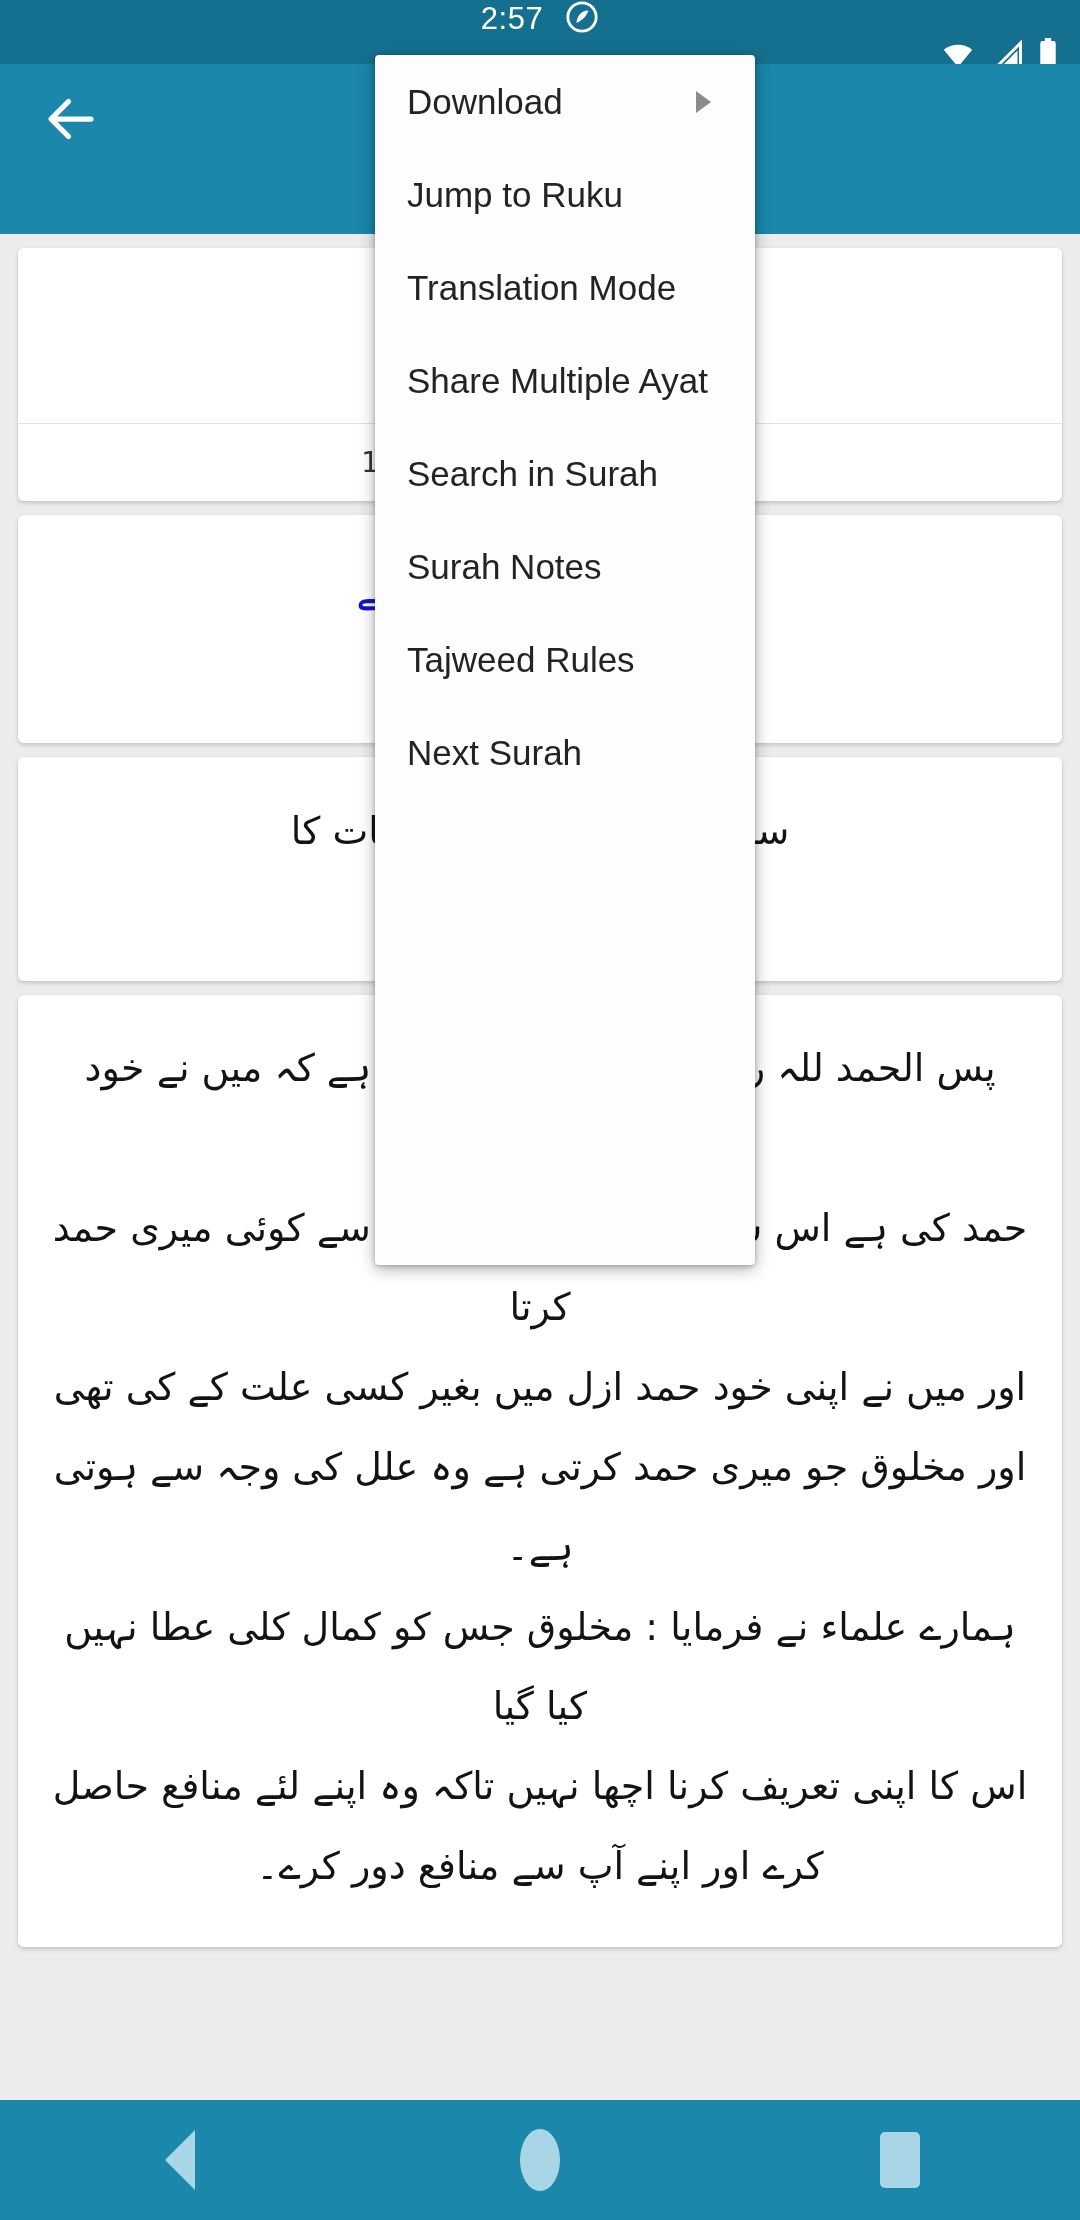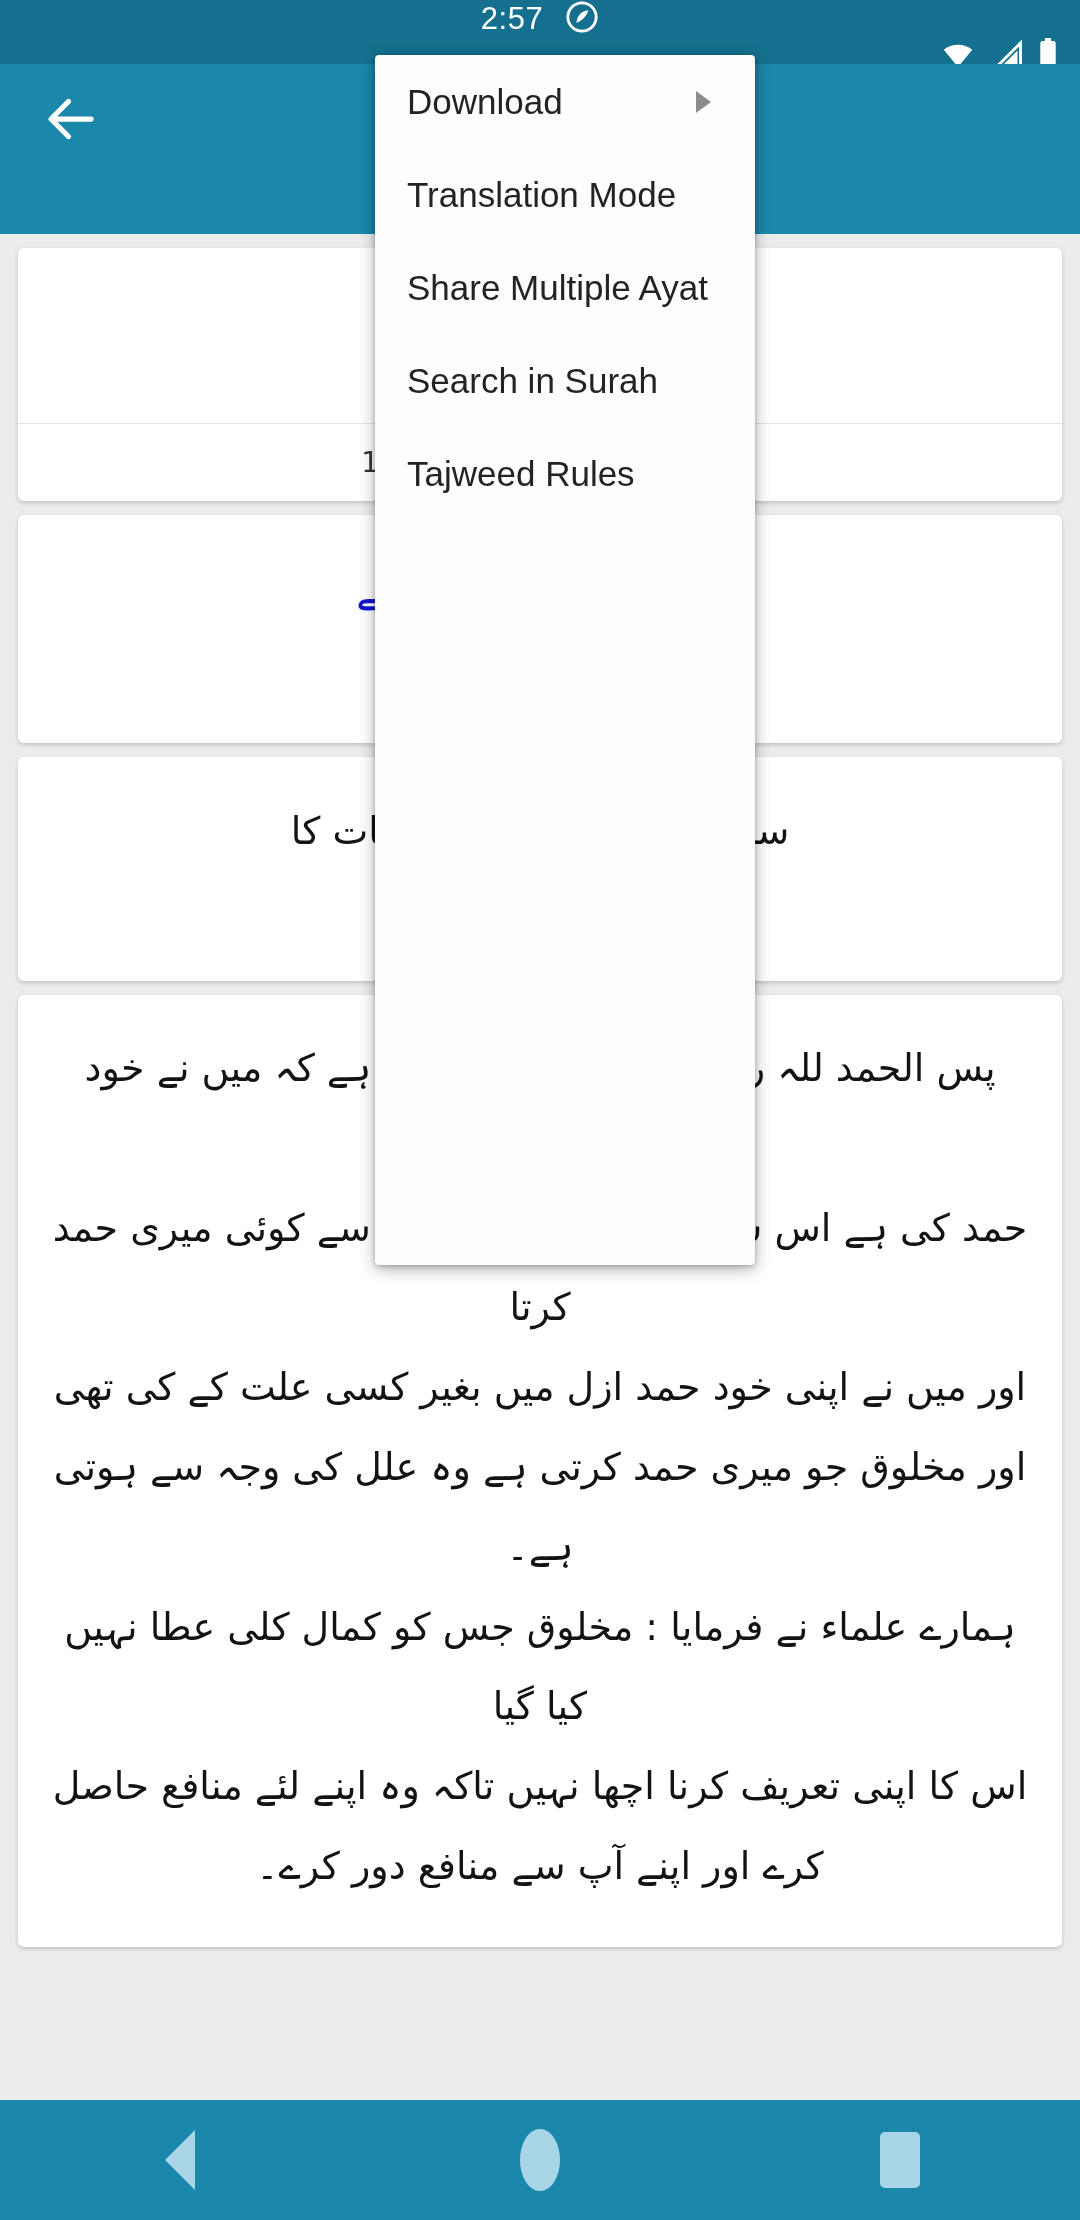--- a/index.html
+++ b/index.html
@@ -237,6 +237,9 @@
       <span class="submenu-arrow"></span>
     </div>
     <div class="menu-item">
+      <span class="label">Jump to Ruku</span>
+    </div>
+    <div class="menu-item">
       <span class="label">Translation Mode</span>
     </div>
     <div class="menu-item">

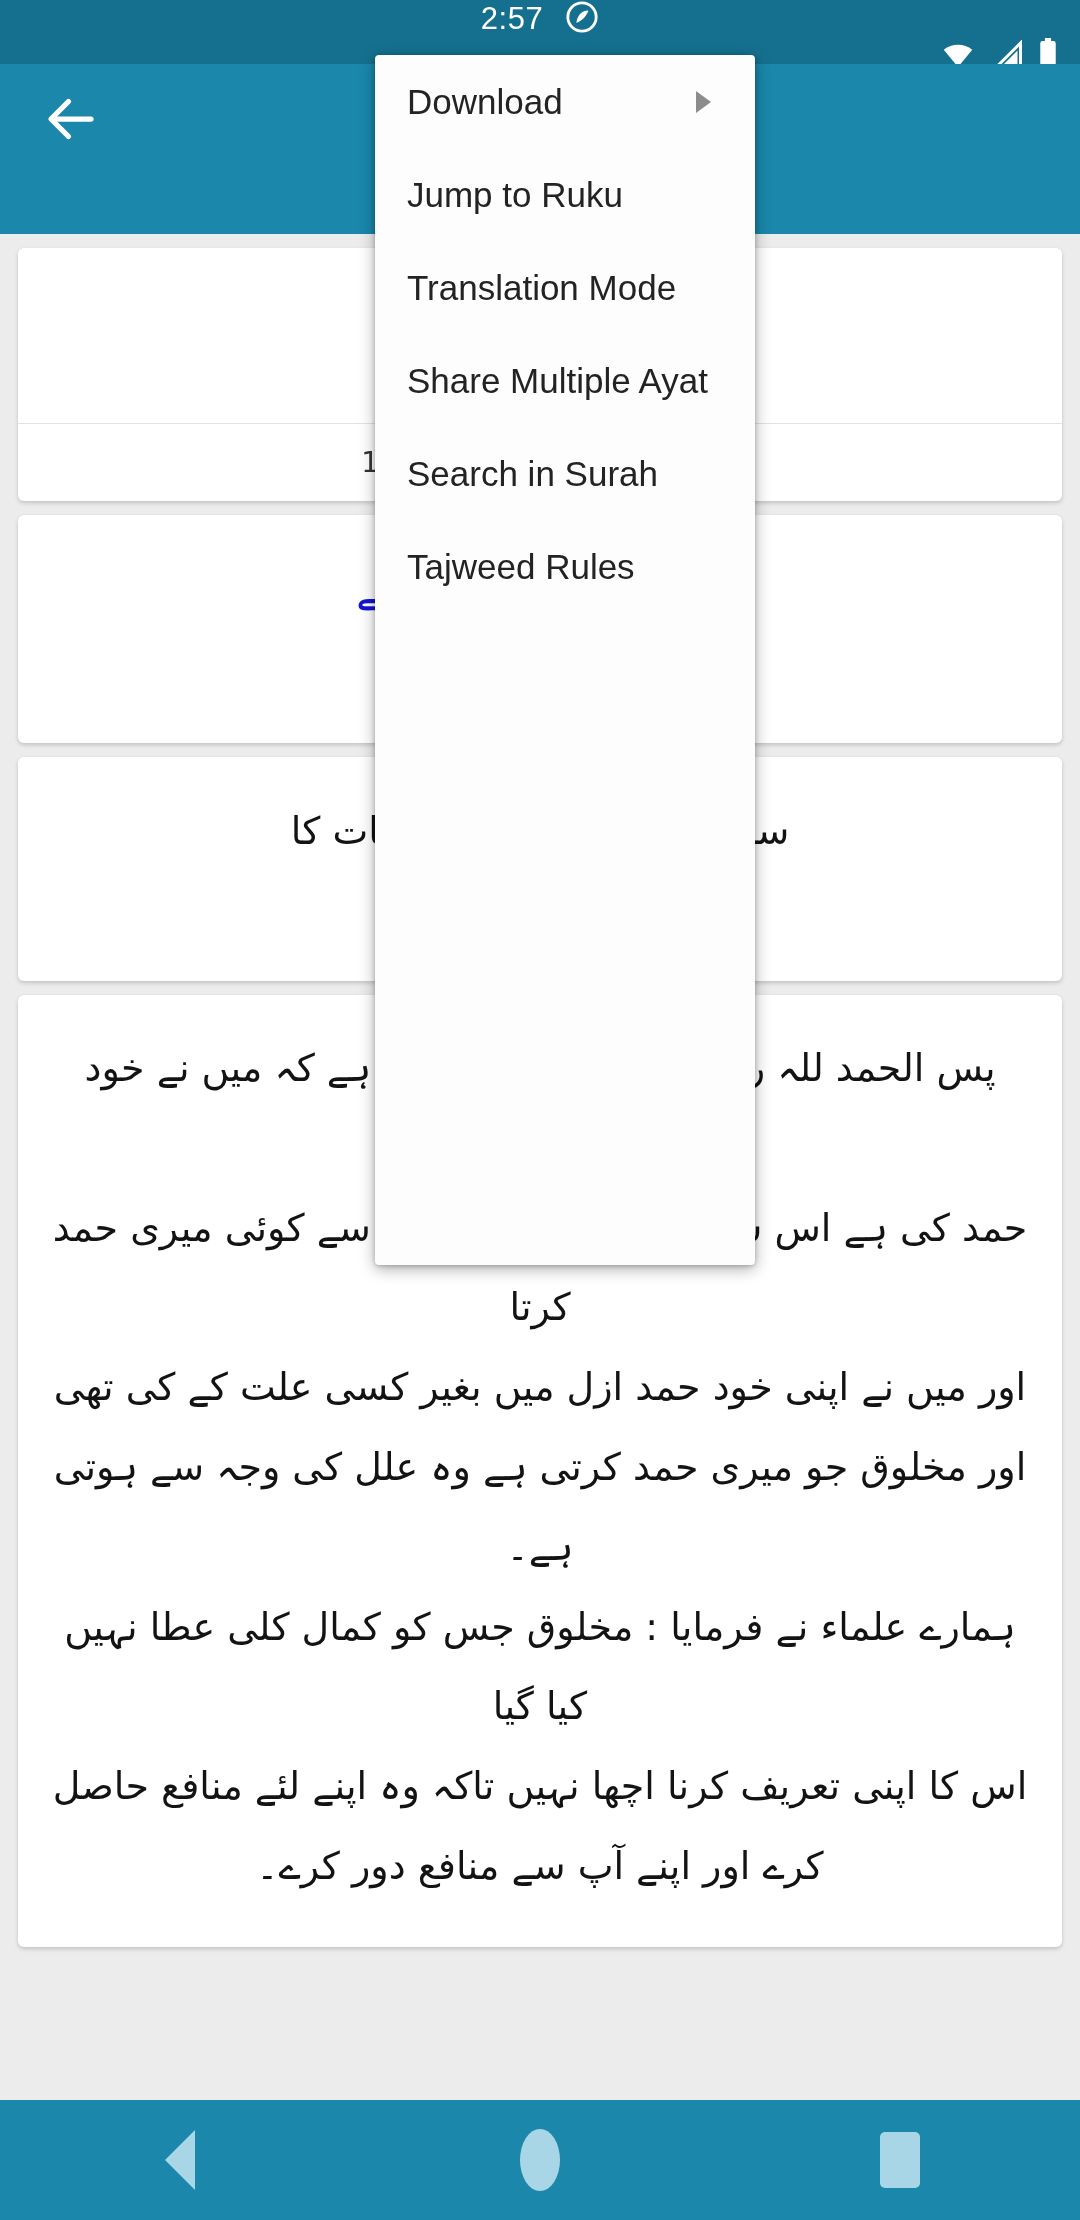--- a/index.html
+++ b/index.html
@@ -249,6 +249,9 @@
       <span class="label">Search in Surah</span>
     </div>
     <div class="menu-item">
+      <span class="label">Surah Notes</span>
+    </div>
+    <div class="menu-item">
       <span class="label">Tajweed Rules</span>
     </div>
   </div>

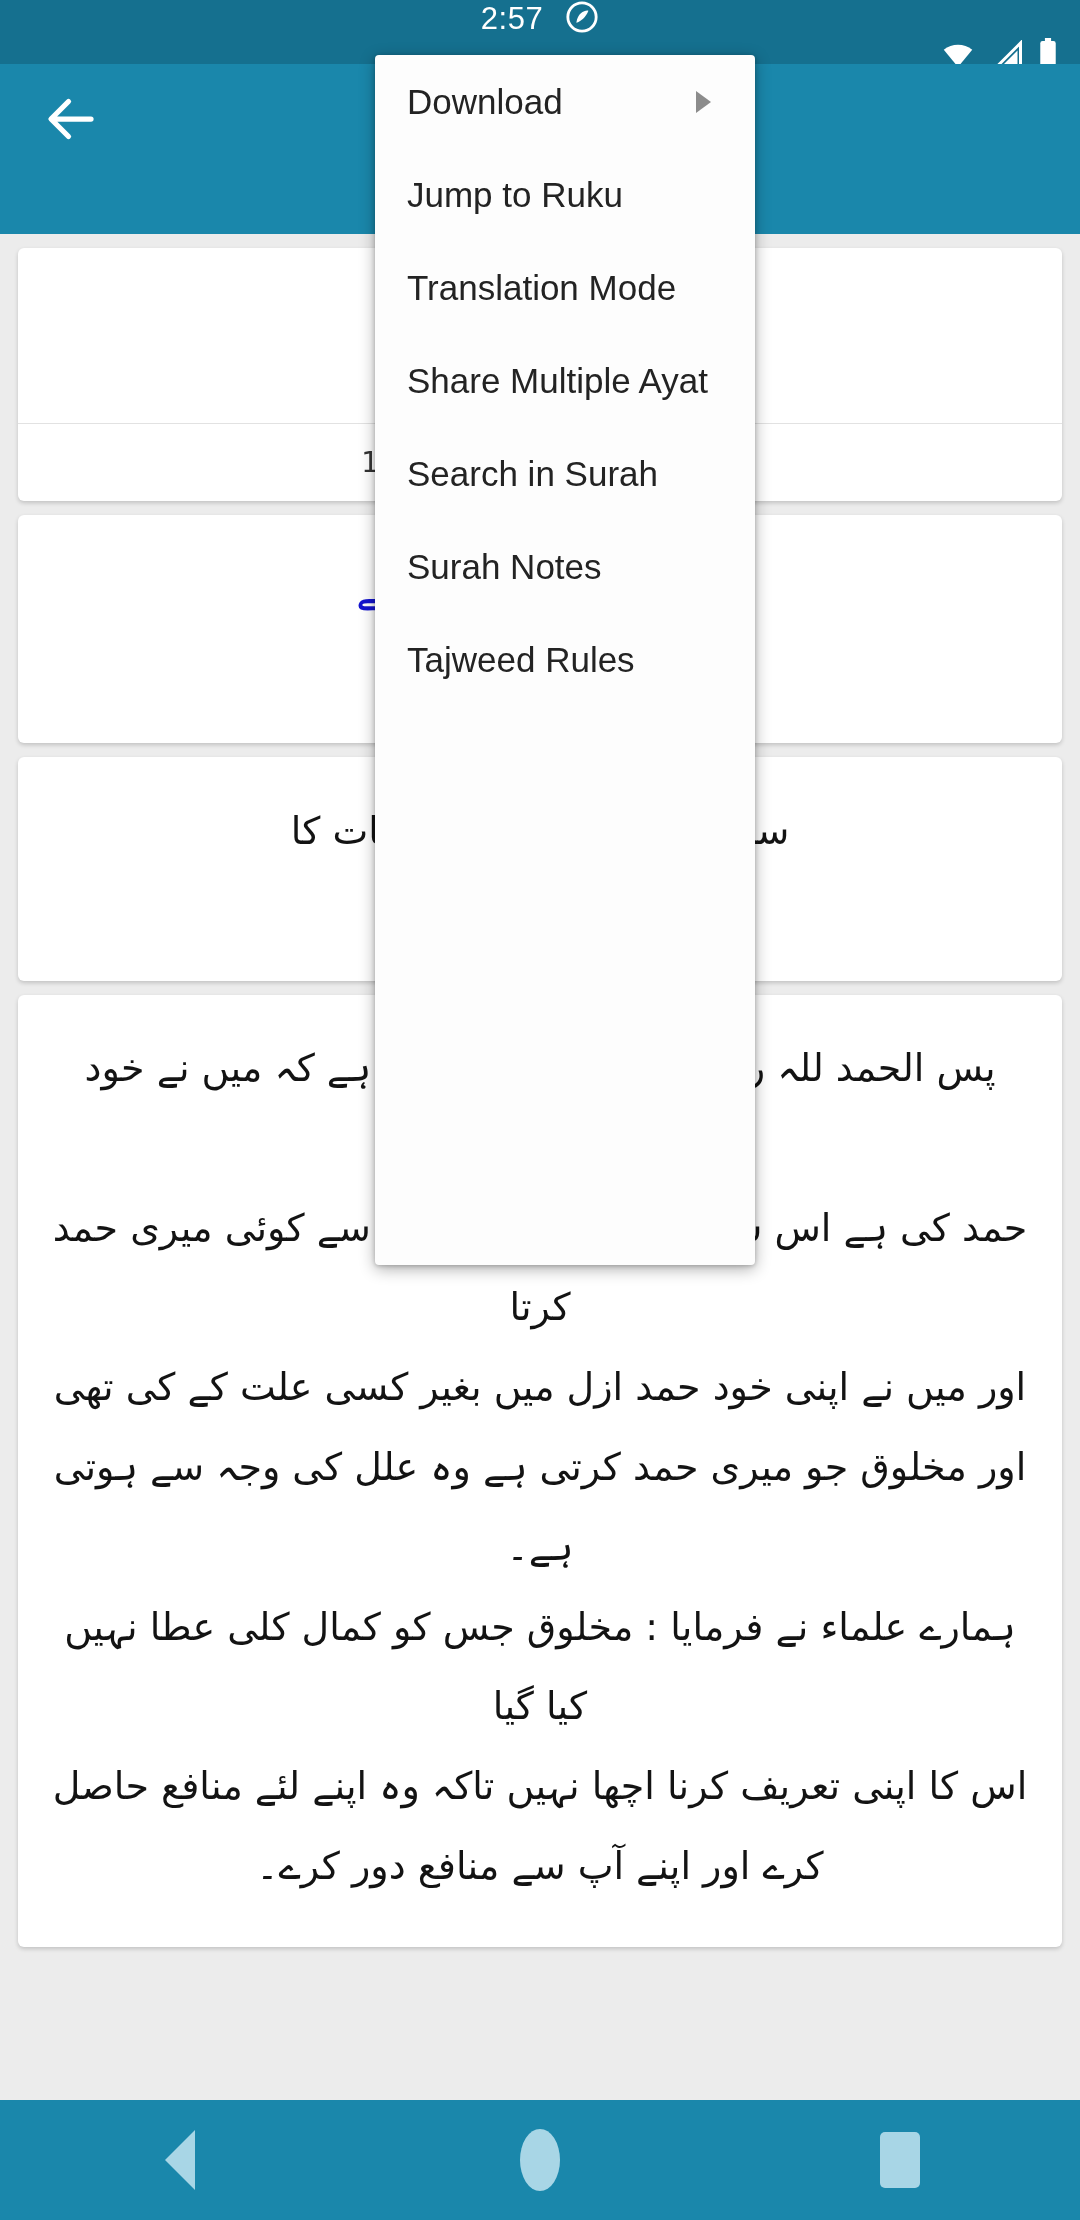--- a/index.html
+++ b/index.html
@@ -254,6 +254,9 @@
     <div class="menu-item">
       <span class="label">Tajweed Rules</span>
     </div>
+    <div class="menu-item">
+      <span class="label">Next Surah</span>
+    </div>
   </div>
 
   <div class="navbar">

